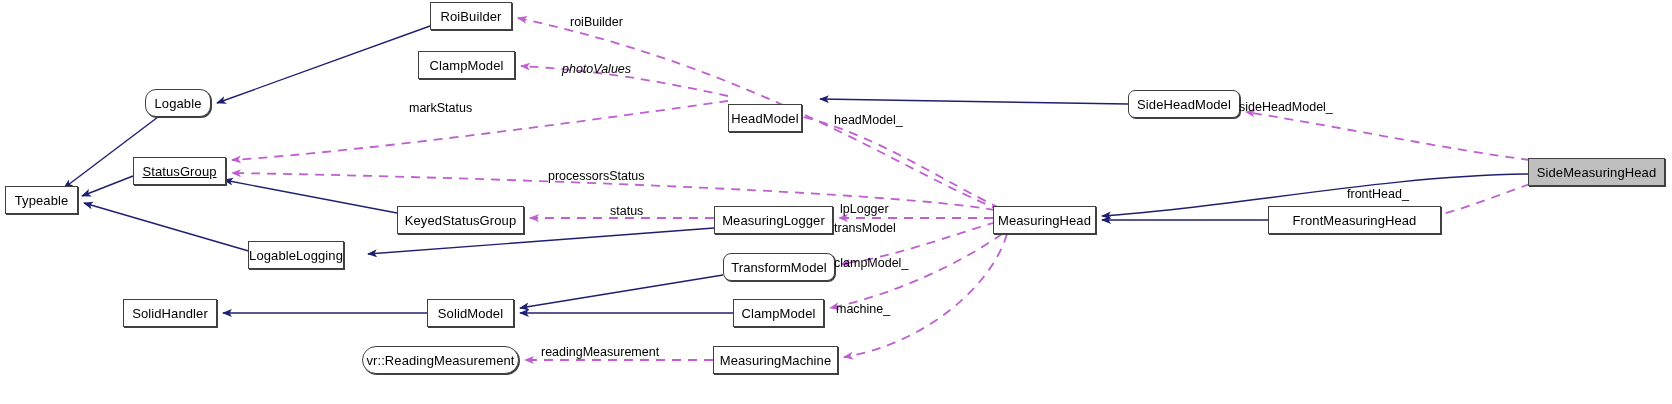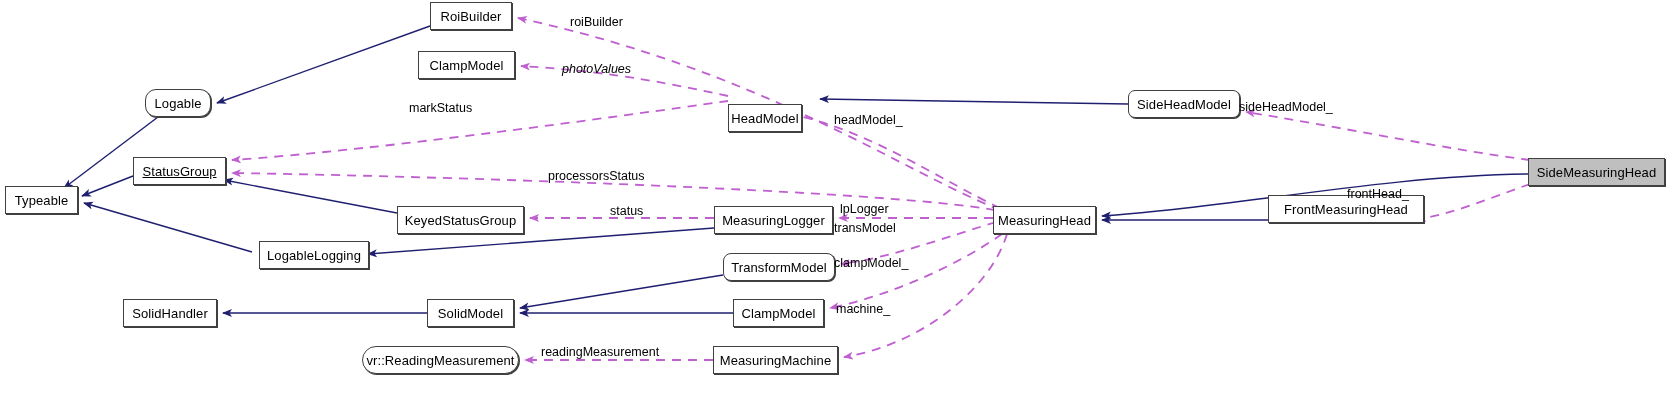--- a/index.html
+++ b/index.html
@@ -129,7 +129,7 @@
       <div class="uml-node" style="left: 993px; top: 206px; width: 103px; height: 28px;">
         <span>MeasuringHead</span>
       </div>
-      <div class="uml-node" style="left: 1268px; top: 195px; width: 156px; height: 28px;">
+      <div class="uml-node" style="left: 1268px; top: 206px; width: 173px; height: 28px;">
         <span>FrontMeasuringHead</span>
       </div>
       <div class="uml-node" style="left: 259px; top: 241px; width: 110px; height: 28px;">

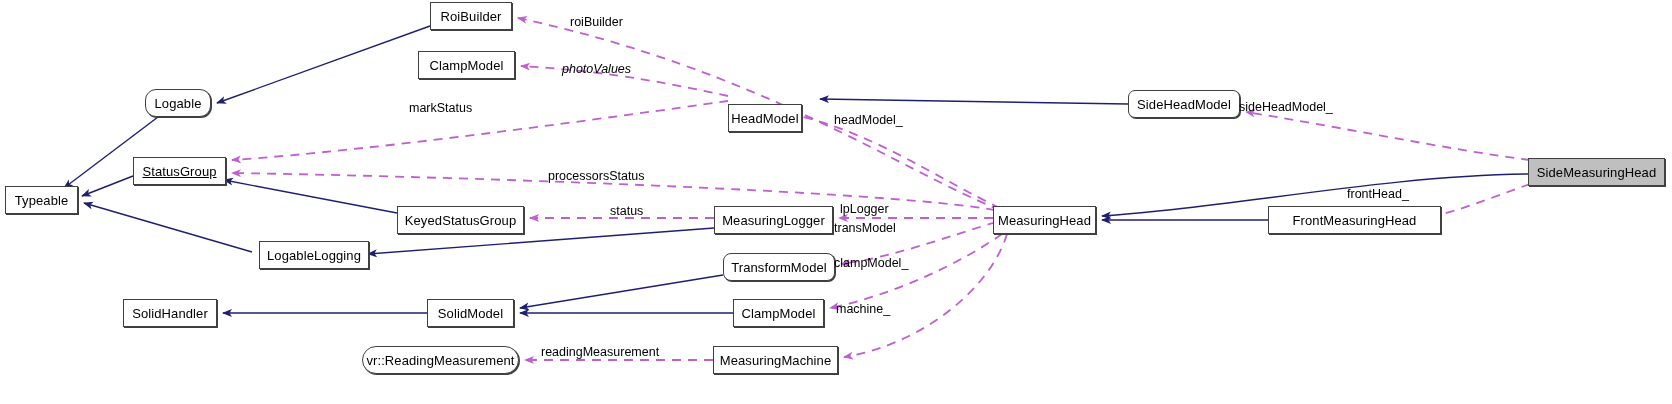--- a/index.html
+++ b/index.html
@@ -132,7 +132,7 @@
       <div class="uml-node" style="left: 1268px; top: 206px; width: 173px; height: 28px;">
         <span>FrontMeasuringHead</span>
       </div>
-      <div class="uml-node" style="left: 259px; top: 241px; width: 110px; height: 28px;">
+      <div class="uml-node" style="left: 248px; top: 241px; width: 96px; height: 28px; justify-content: flex-end;">
         <span>LogableLogging</span>
       </div>
       <div class="uml-node" style="left: 723px; top: 253px; width: 112px; height: 28px; border-radius: 8px;">

